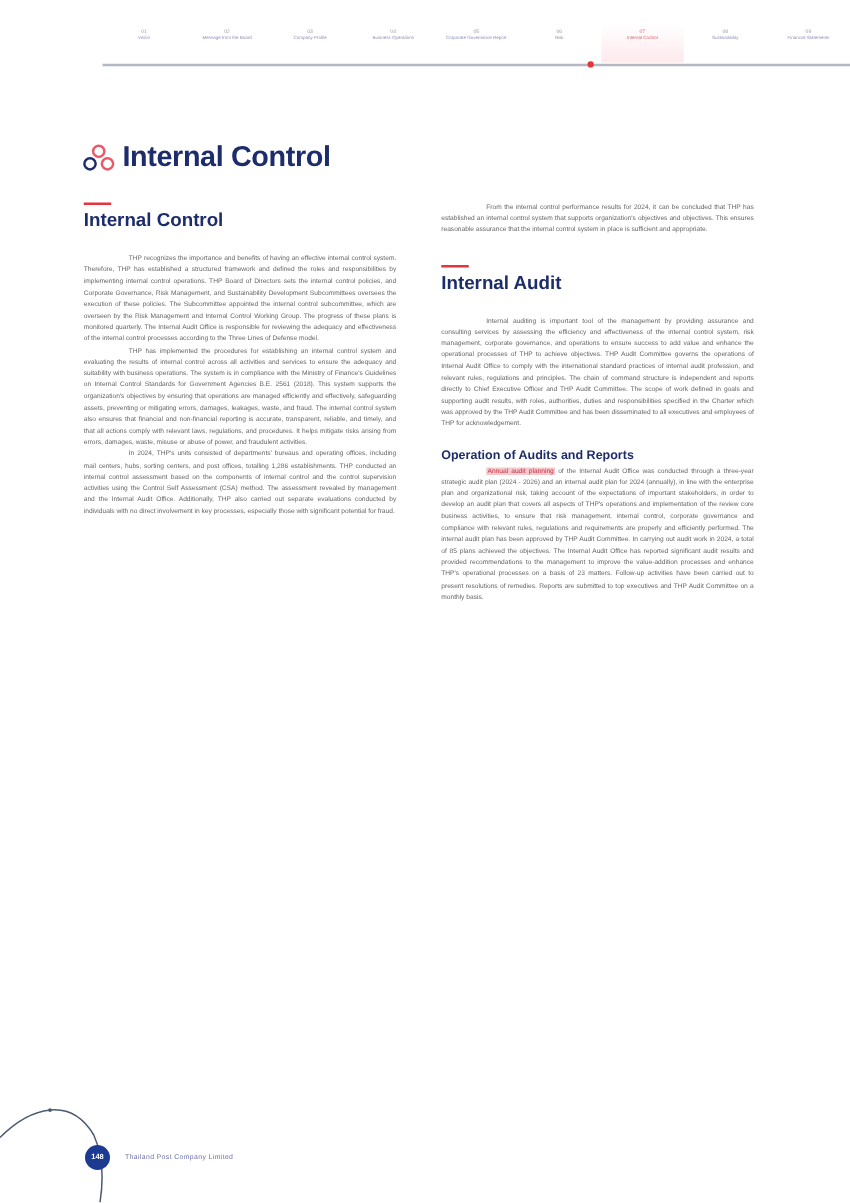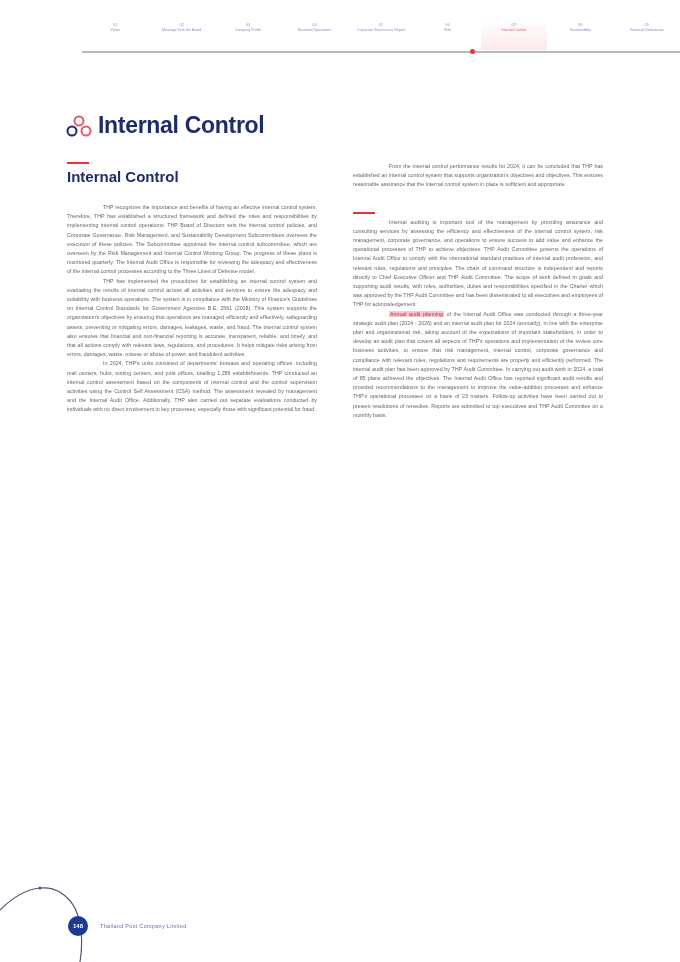--- a/index.html
+++ b/index.html
@@ -71,6 +71,7 @@
   <p>From the internal control performance results for 2024, it can be concluded that THP has established an internal control system that supports organization's objectives and objectives. This ensures reasonable assurance that the internal control system in place is sufficient and appropriate.</p>
   <div class="gap"></div>
   <div class="sec-bar"></div>
+  <h2>Internal Audit</h2>
   <p>Internal auditing is important tool of the management by providing assurance and consulting services by assessing the efficiency and effectiveness of the internal control system, risk management, corporate governance, and operations to ensure success to add value and enhance the operational processes of THP to achieve objectives. THP Audit Committee governs the operations of Internal Audit Office to comply with the international standard practices of internal audit profession, and relevant rules, regulations and principles. The chain of command structure is independent and reports directly to Chief Executive Officer and THP Audit Committee. The scope of work defined in goals and supporting audit results, with roles, authorities, duties and responsibilities specified in the Charter which was approved by the THP Audit Committee and has been disseminated to all executives and employees of THP for acknowledgement.</p>
   <p><span class="hl">Annual audit planning</span> <span>of the Internal Audit Office was conducted through a three-year strategic audit plan (2024 - 2026) and an internal audit plan for 2024 (annually), in line with the enterprise plan and organizational risk, taking account of the expectations of important stakeholders, in order to develop an audit plan that covers all aspects of THP's operations and implementation of the review core business activities, to ensure that risk management, internal control, corporate governance and compliance with relevant rules, regulations and requirements are properly and efficiently performed. The internal audit plan has been approved by THP Audit Committee. In carrying out audit work in 2024, a total of 85 plans achieved the objectives. The Internal Audit Office has reported significant audit results and provided recommendations to the management to improve the value-addition processes and enhance THP's operational processes on a basis of 23 matters. Follow-up activities have been carried out to present resolutions of remedies. Reports are submitted to top executives and THP Audit Committee on a monthly basis.</span></p>
 </div>

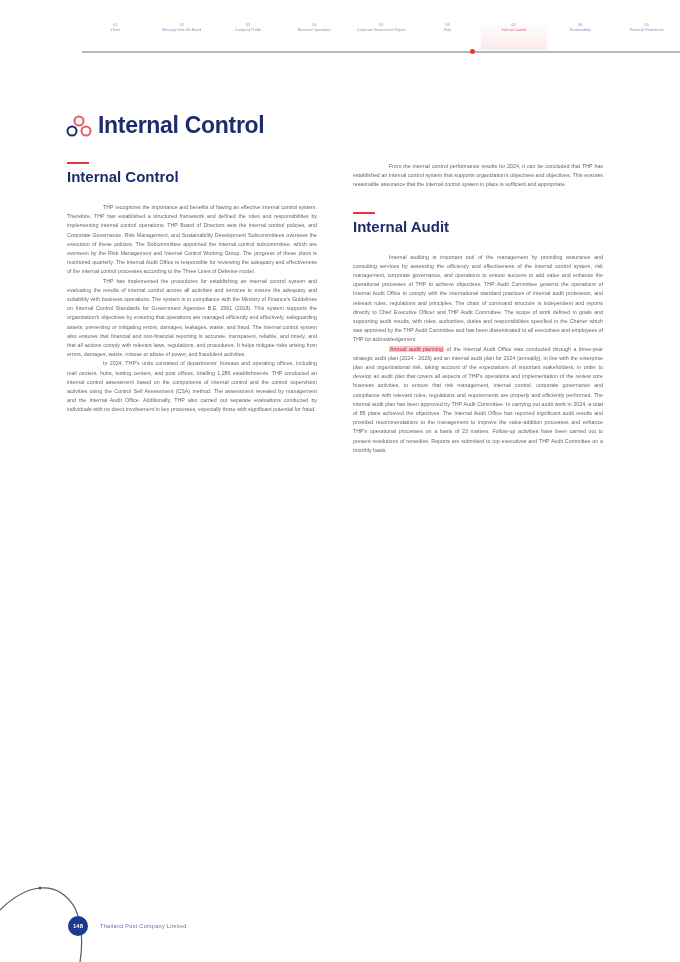--- a/index.html
+++ b/index.html
@@ -73,6 +73,7 @@
   <div class="sec-bar"></div>
   <h2>Internal Audit</h2>
   <p>Internal auditing is important tool of the management by providing assurance and consulting services by assessing the efficiency and effectiveness of the internal control system, risk management, corporate governance, and operations to ensure success to add value and enhance the operational processes of THP to achieve objectives. THP Audit Committee governs the operations of Internal Audit Office to comply with the international standard practices of internal audit profession, and relevant rules, regulations and principles. The chain of command structure is independent and reports directly to Chief Executive Officer and THP Audit Committee. The scope of work defined in goals and supporting audit results, with roles, authorities, duties and responsibilities specified in the Charter which was approved by the THP Audit Committee and has been disseminated to all executives and employees of THP for acknowledgement.</p>
+  <h3>Operation of Audits and Reports</h3>
   <p><span class="hl">Annual audit planning</span> <span>of the Internal Audit Office was conducted through a three-year strategic audit plan (2024 - 2026) and an internal audit plan for 2024 (annually), in line with the enterprise plan and organizational risk, taking account of the expectations of important stakeholders, in order to develop an audit plan that covers all aspects of THP's operations and implementation of the review core business activities, to ensure that risk management, internal control, corporate governance and compliance with relevant rules, regulations and requirements are properly and efficiently performed. The internal audit plan has been approved by THP Audit Committee. In carrying out audit work in 2024, a total of 85 plans achieved the objectives. The Internal Audit Office has reported significant audit results and provided recommendations to the management to improve the value-addition processes and enhance THP's operational processes on a basis of 23 matters. Follow-up activities have been carried out to present resolutions of remedies. Reports are submitted to top executives and THP Audit Committee on a monthly basis.</span></p>
 </div>
 

